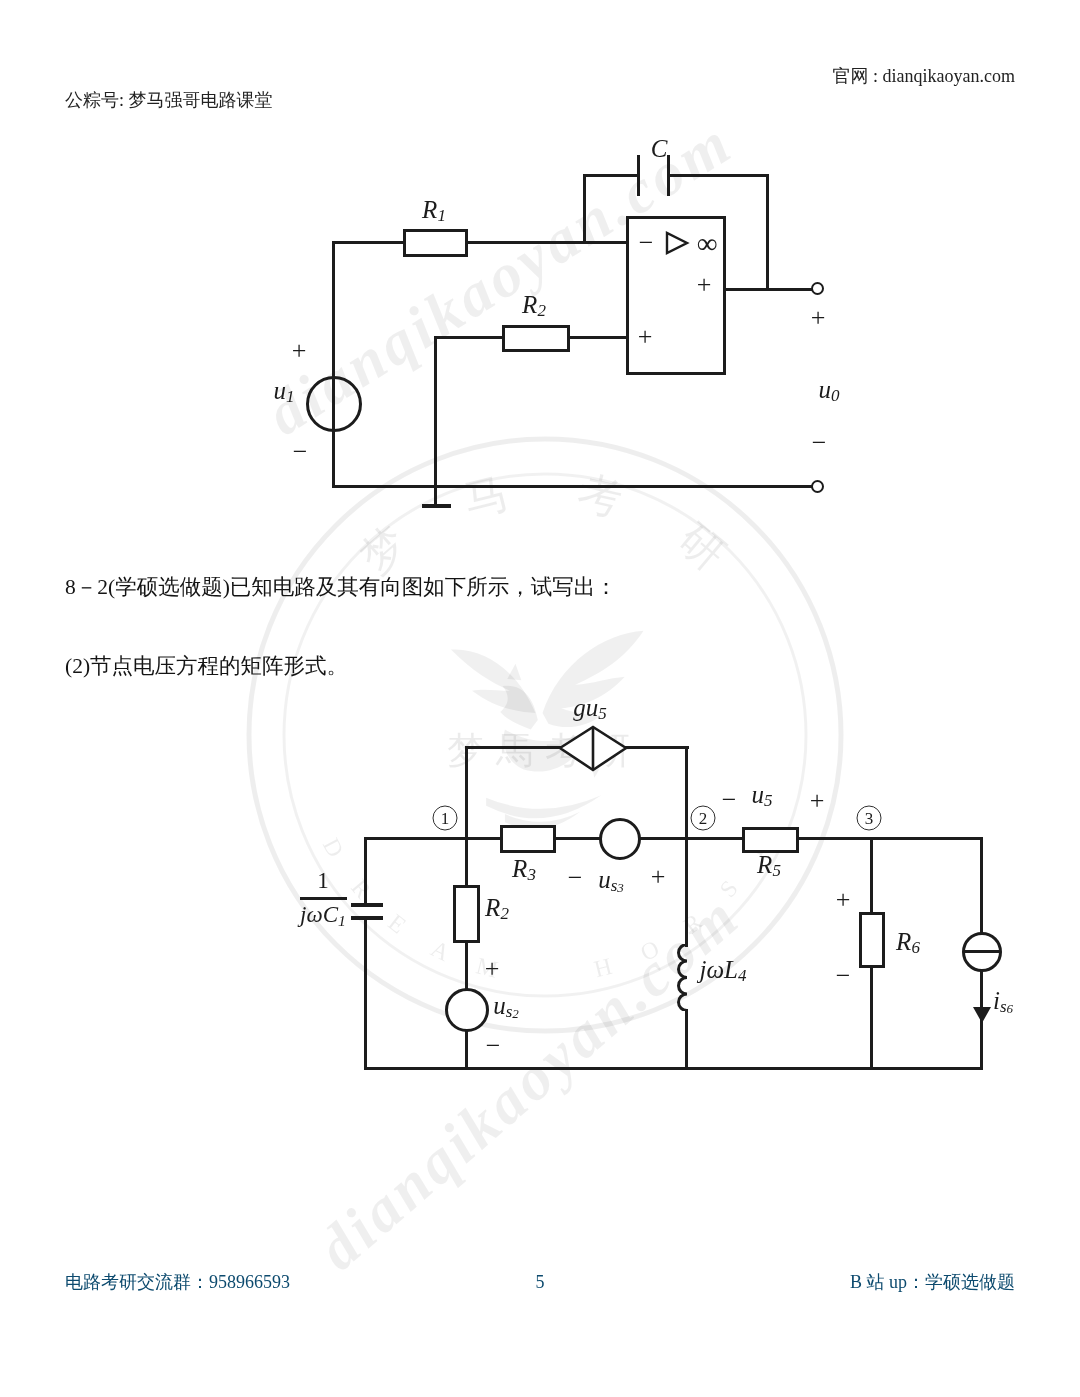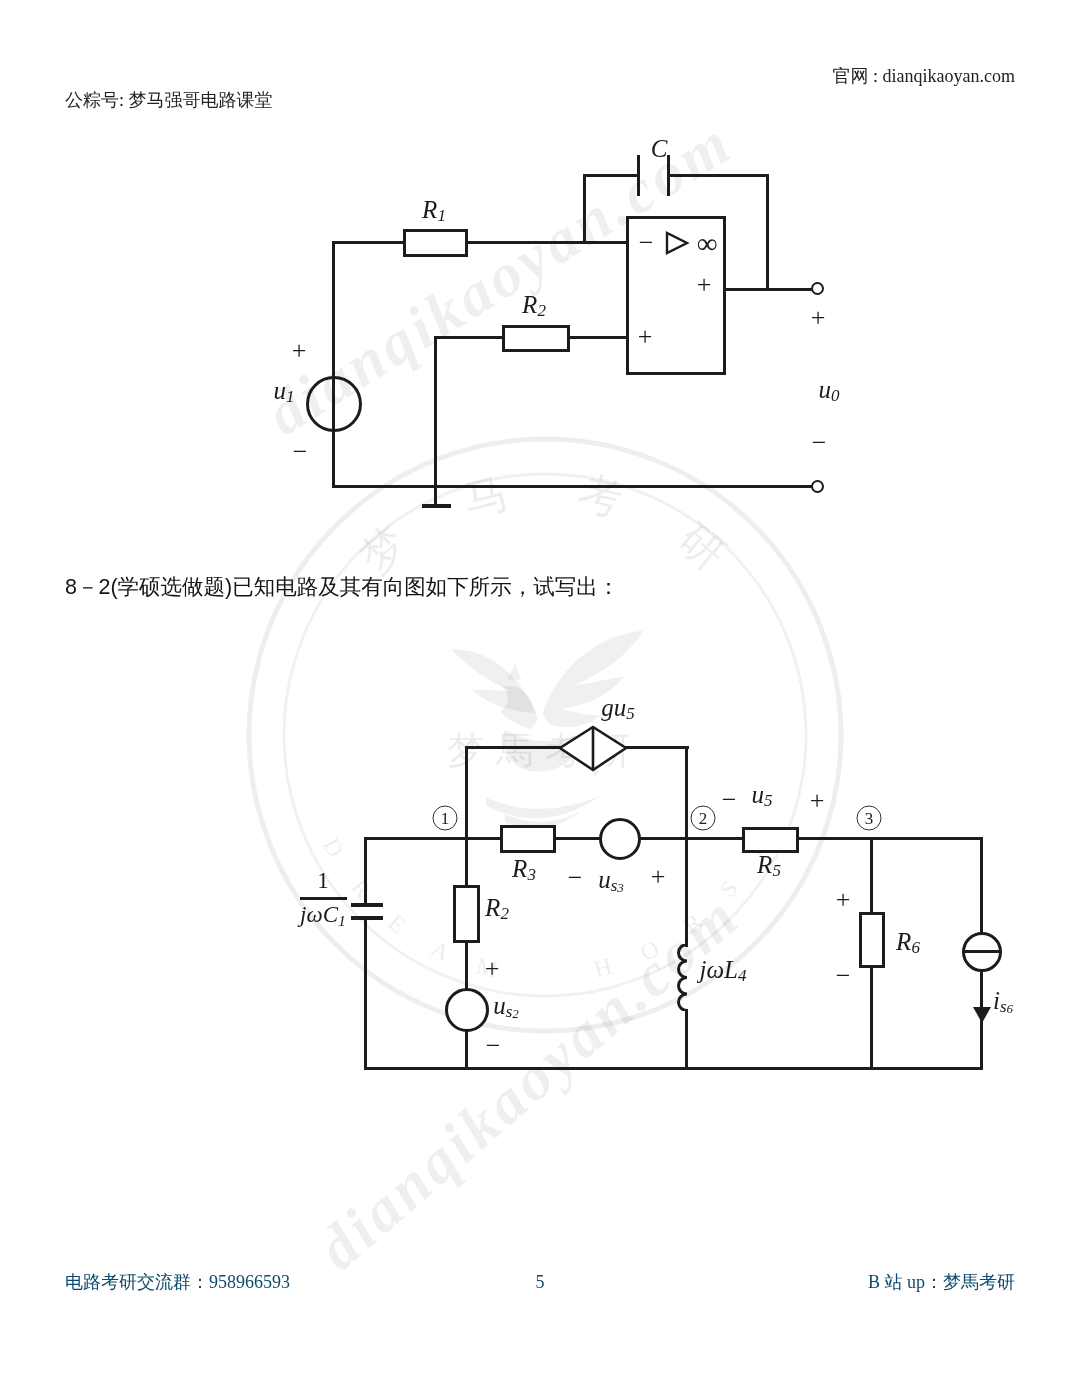--- a/index.html
+++ b/index.html
@@ -28,7 +28,7 @@
   .fracbar { position:absolute; background:#1c1c1c; height:2.5px; z-index:3; }
   
   .htext { position:absolute; font-size:18px; color:#222; z-index:4; }
-  .ptext { position:absolute; font-family:Liberation Sans, sans-serif; font-size:21.5px; color:#141414; z-index:4; }
+  .ptext { position:absolute; font-family:Liberation Serif, serif; font-size:21.5px; color:#141414; z-index:4; }
   .ftext { position:absolute; font-size:18px; color:#0c4a6e; z-index:4; }
   
   .wm { position:absolute; z-index:0; }

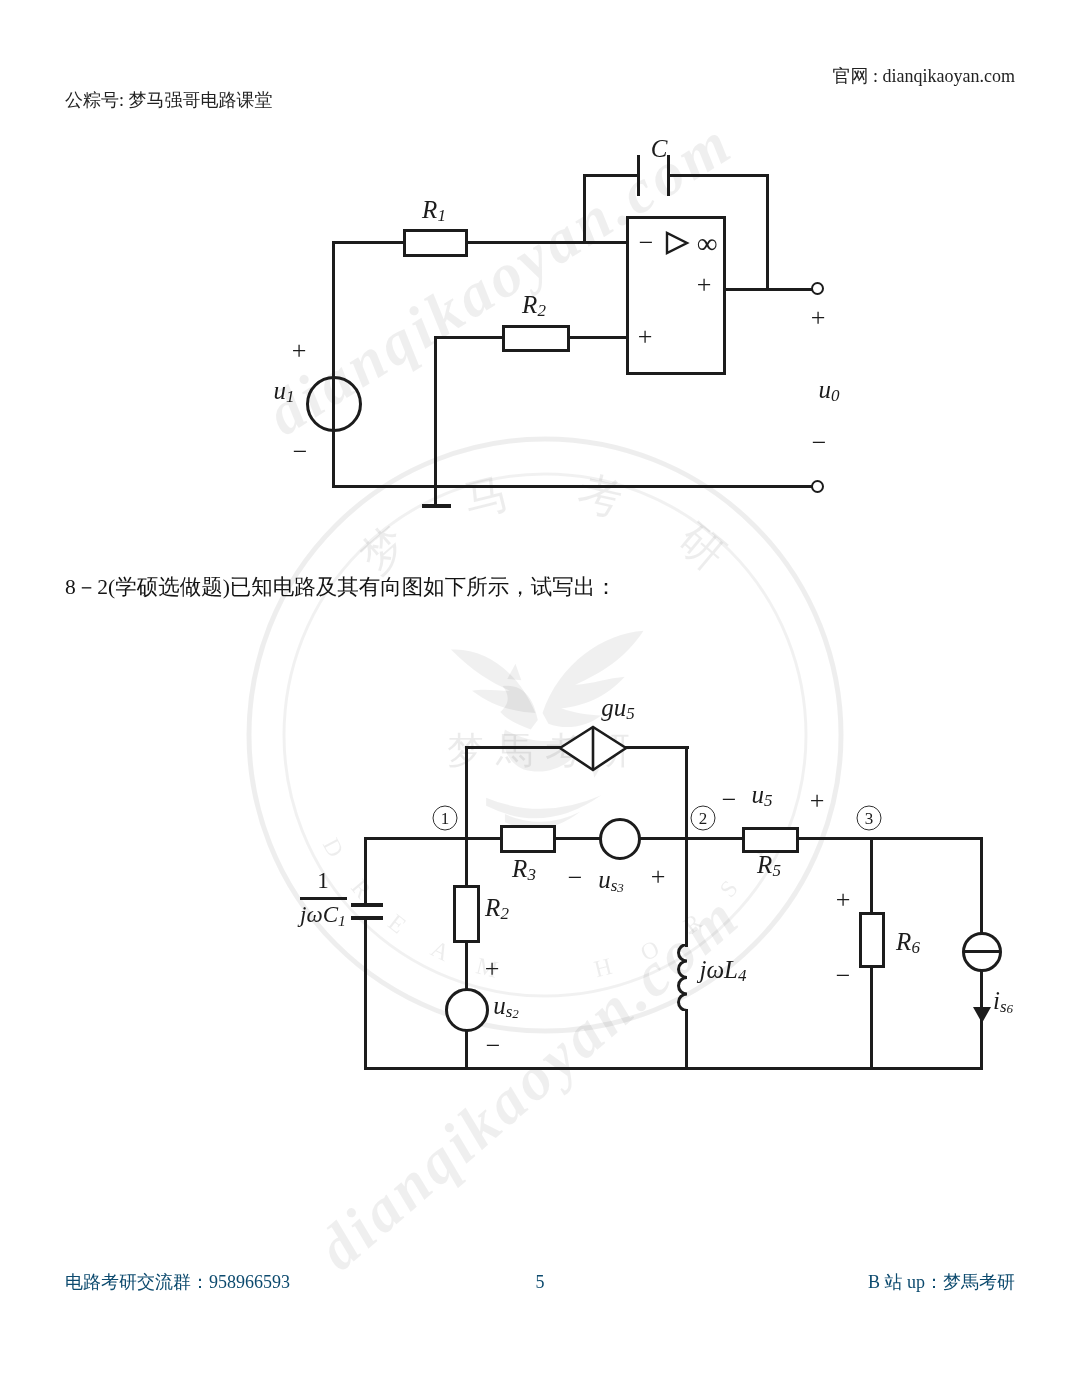--- a/index.html
+++ b/index.html
@@ -124,6 +124,7 @@
   <span class="cc sign" style="left:819px;top:443px;">−</span>
 
   <div class="ptext" style="left:65px;top:572px;"><span class="l0">8－2(学硕选做题)已知电路及其有向图如下所示，试写出：</span></div>
+  <div class="ptext" style="left:65px;top:651px;"><span class="l0">(2)节点电压方程的矩阵形式。</span></div>
 
   <div class="wire z1" style="left:366px;top:837px;width:617px;height:3px;"></div>
   <div class="wire z1" style="left:466px;top:746px;width:223px;height:3px;"></div>

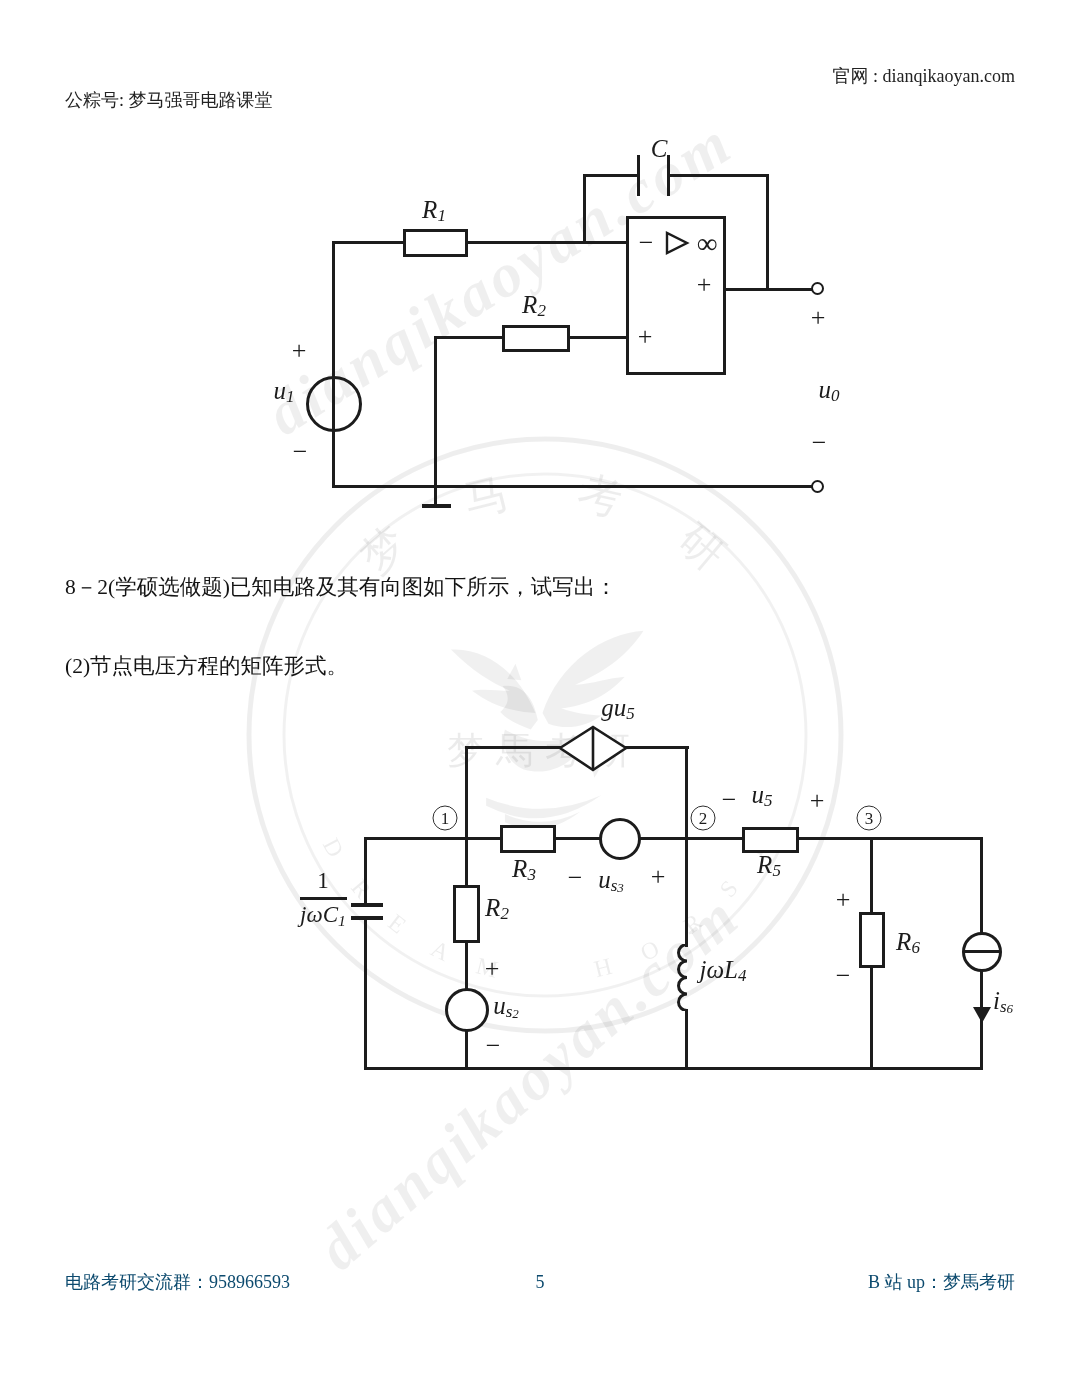--- a/index.html
+++ b/index.html
@@ -162,7 +162,7 @@
   <span class="node-badge" style="left:703px;top:818px;">2</span>
   <span class="node-badge" style="left:869px;top:818px;">3</span>
 
-  <span class="cc mlabel" style="left:618px;top:709px;"><span class="l0">gu</span><span class="l1">5</span></span>
+  <span class="cc mlabel" style="left:590px;top:709px;"><span class="l0">gu</span><span class="l1">5</span></span>
   <span class="cc mlabel" style="left:323px;top:881px;font-size:23px;font-style:normal;">1</span>
   <div class="fracbar" style="left:300px;top:897px;width:47px;"></div>
   <span class="cc mlabel" style="left:323px;top:916px;font-size:23px;"><span class="l0">jωC</span><span class="l1">1</span></span>

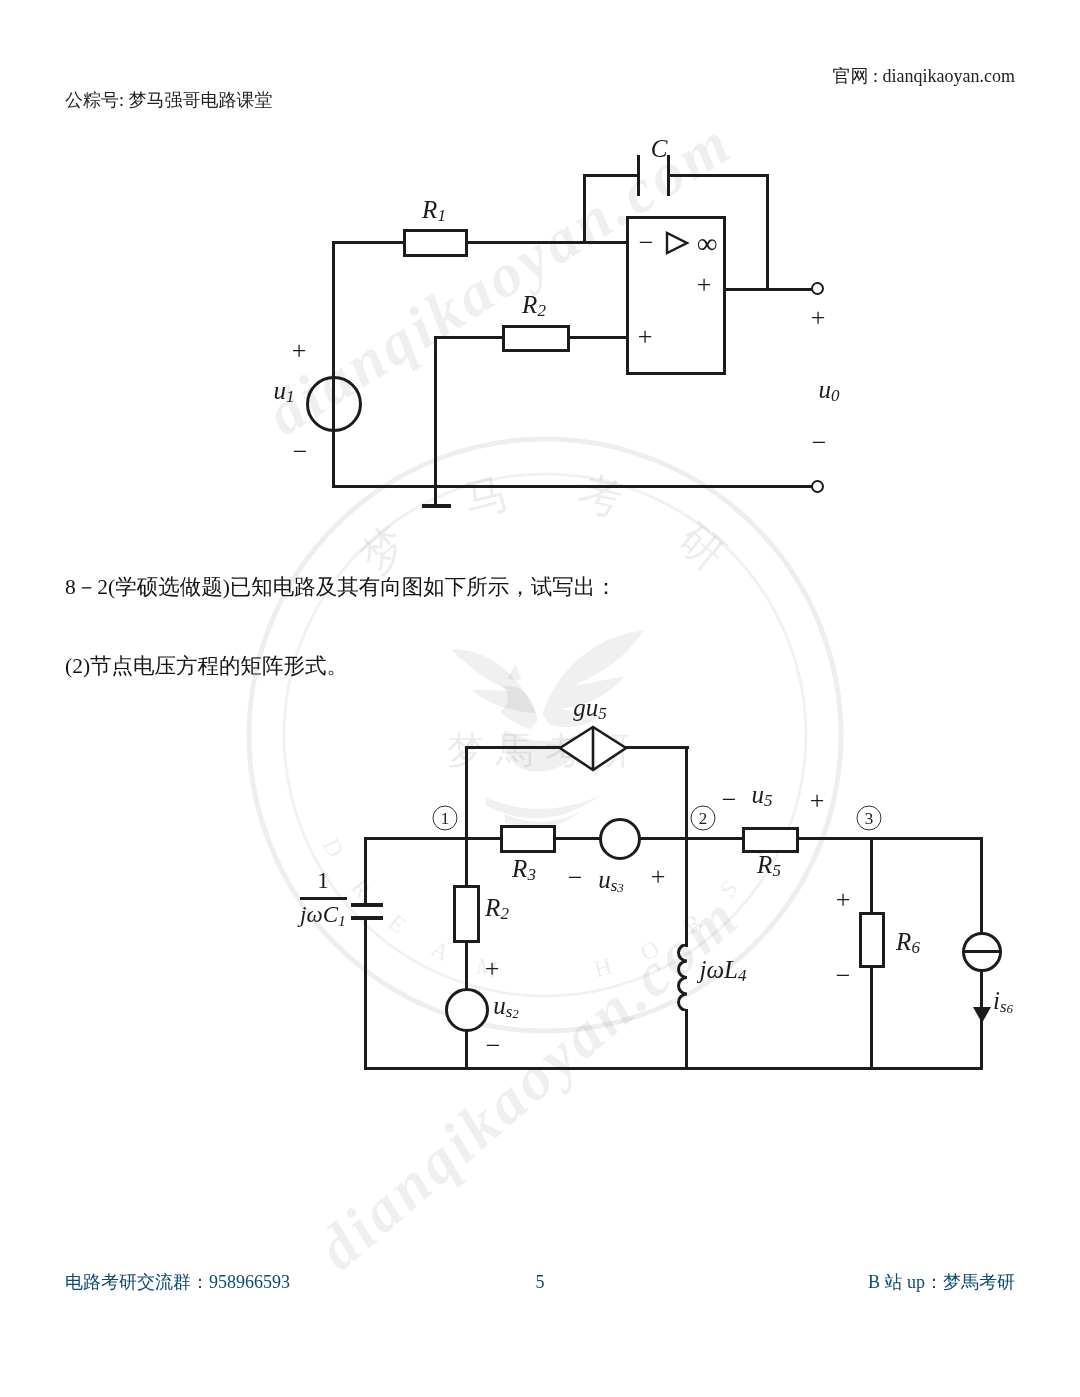--- a/index.html
+++ b/index.html
@@ -186,7 +186,7 @@
 
   <div class="ftext" style="left:65px;top:1270px;">电路考研交流群：958966593</div>
   <div class="ftext" style="left:0;top:1272px;width:1080px;text-align:center;">5</div>
-  <div class="ftext" style="right:65px;top:1270px;">B 站 up：梦馬考研</div>
+  <div class="ftext" style="right:65px;top:1270px;">B 站 up：学硕选做题</div>
 
 </div>
 

